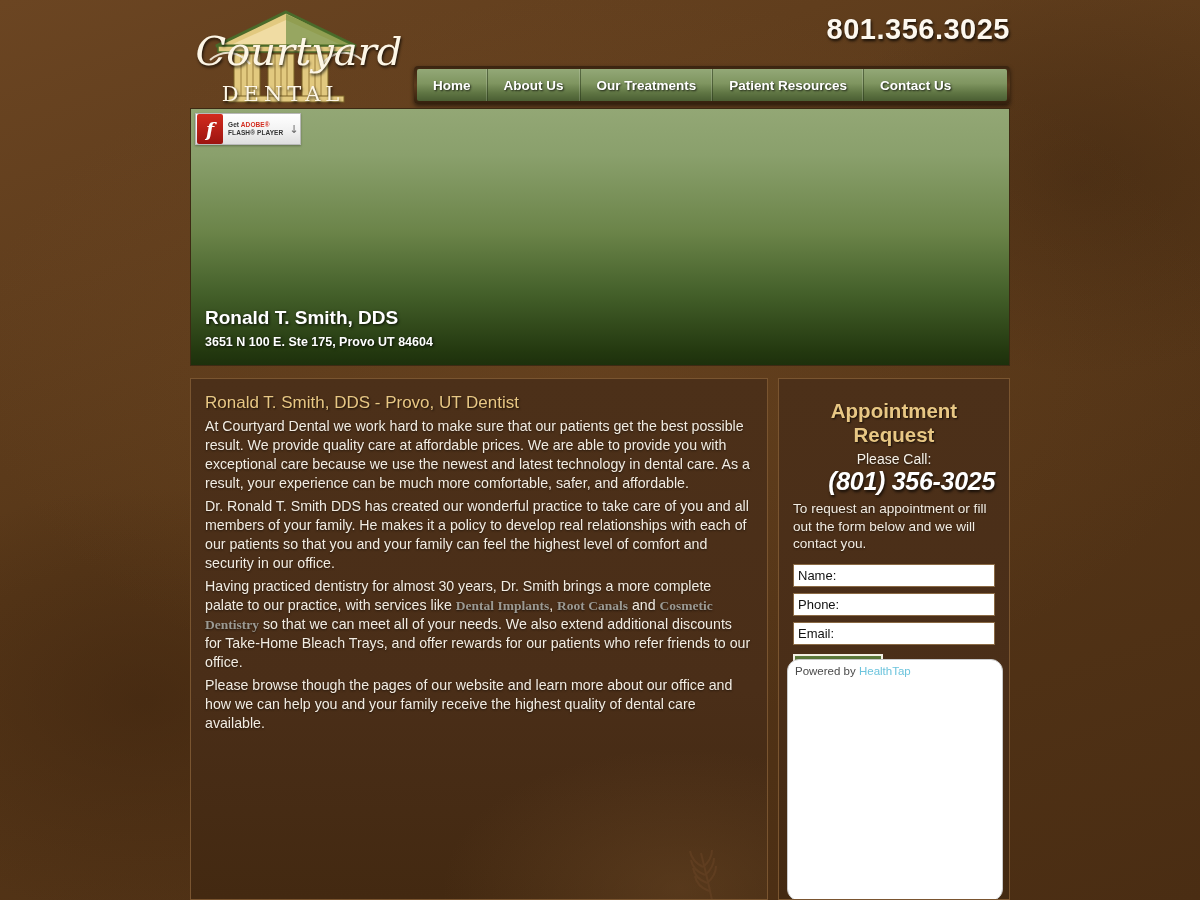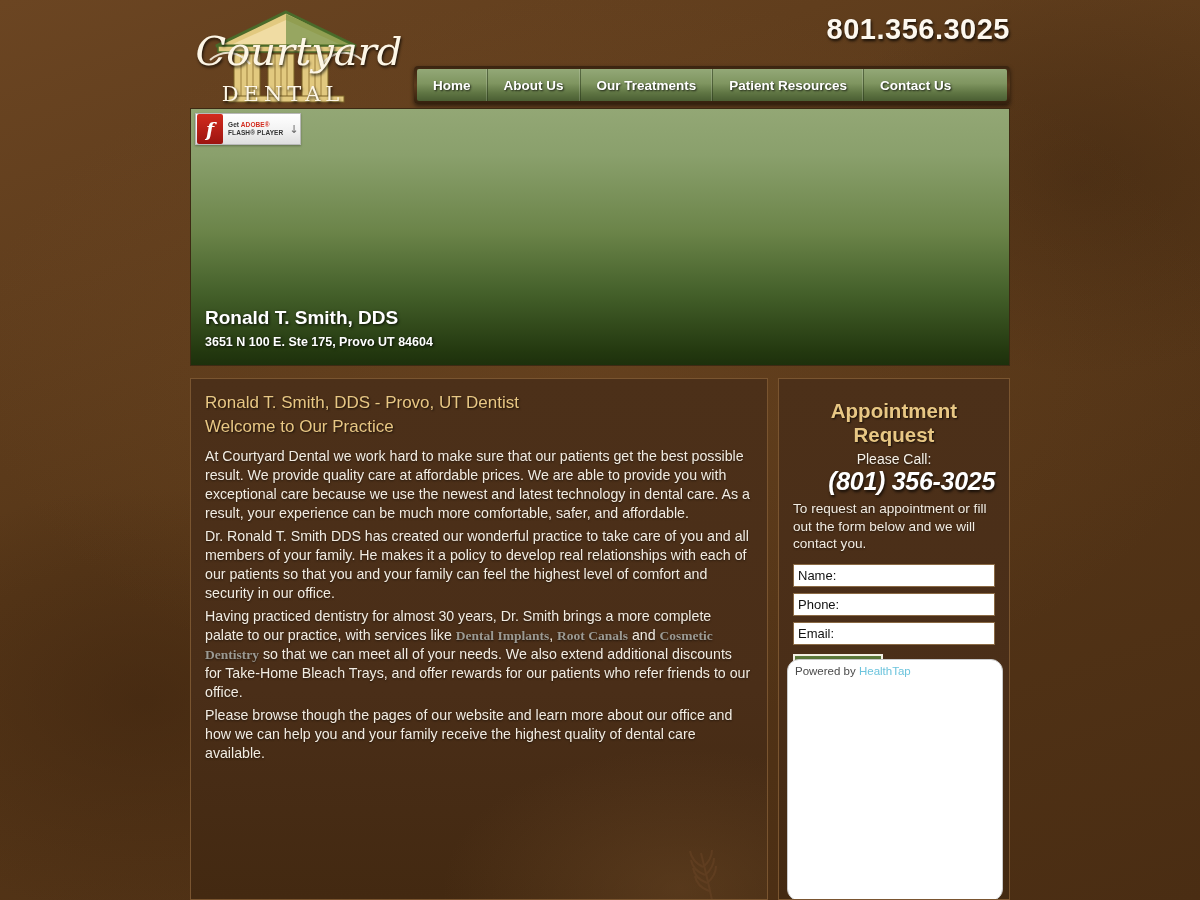--- a/index.html
+++ b/index.html
@@ -341,7 +341,6 @@
     </svg>
 
     <h1 class="h-gold">Ronald T. Smith, DDS - Provo, UT Dentist</h1>
-    <h2 class="h-gold second">Welcome to Our Practice</h2>
 
     <p class="body-p">At Courtyard Dental we work hard to make sure that our patients get the best possible result. We provide quality care at affordable prices. We are able to provide you with exceptional care because we use the newest and latest technology in dental care. As a result, your experience can be much more comfortable, safer, and affordable.</p>
     <p class="body-p">Dr. Ronald T. Smith DDS has created our wonderful practice to take care of you and all members of your family. He makes it a policy to develop real relationships with each of our patients so that you and your family can feel the highest level of comfort and security in our office.</p>

